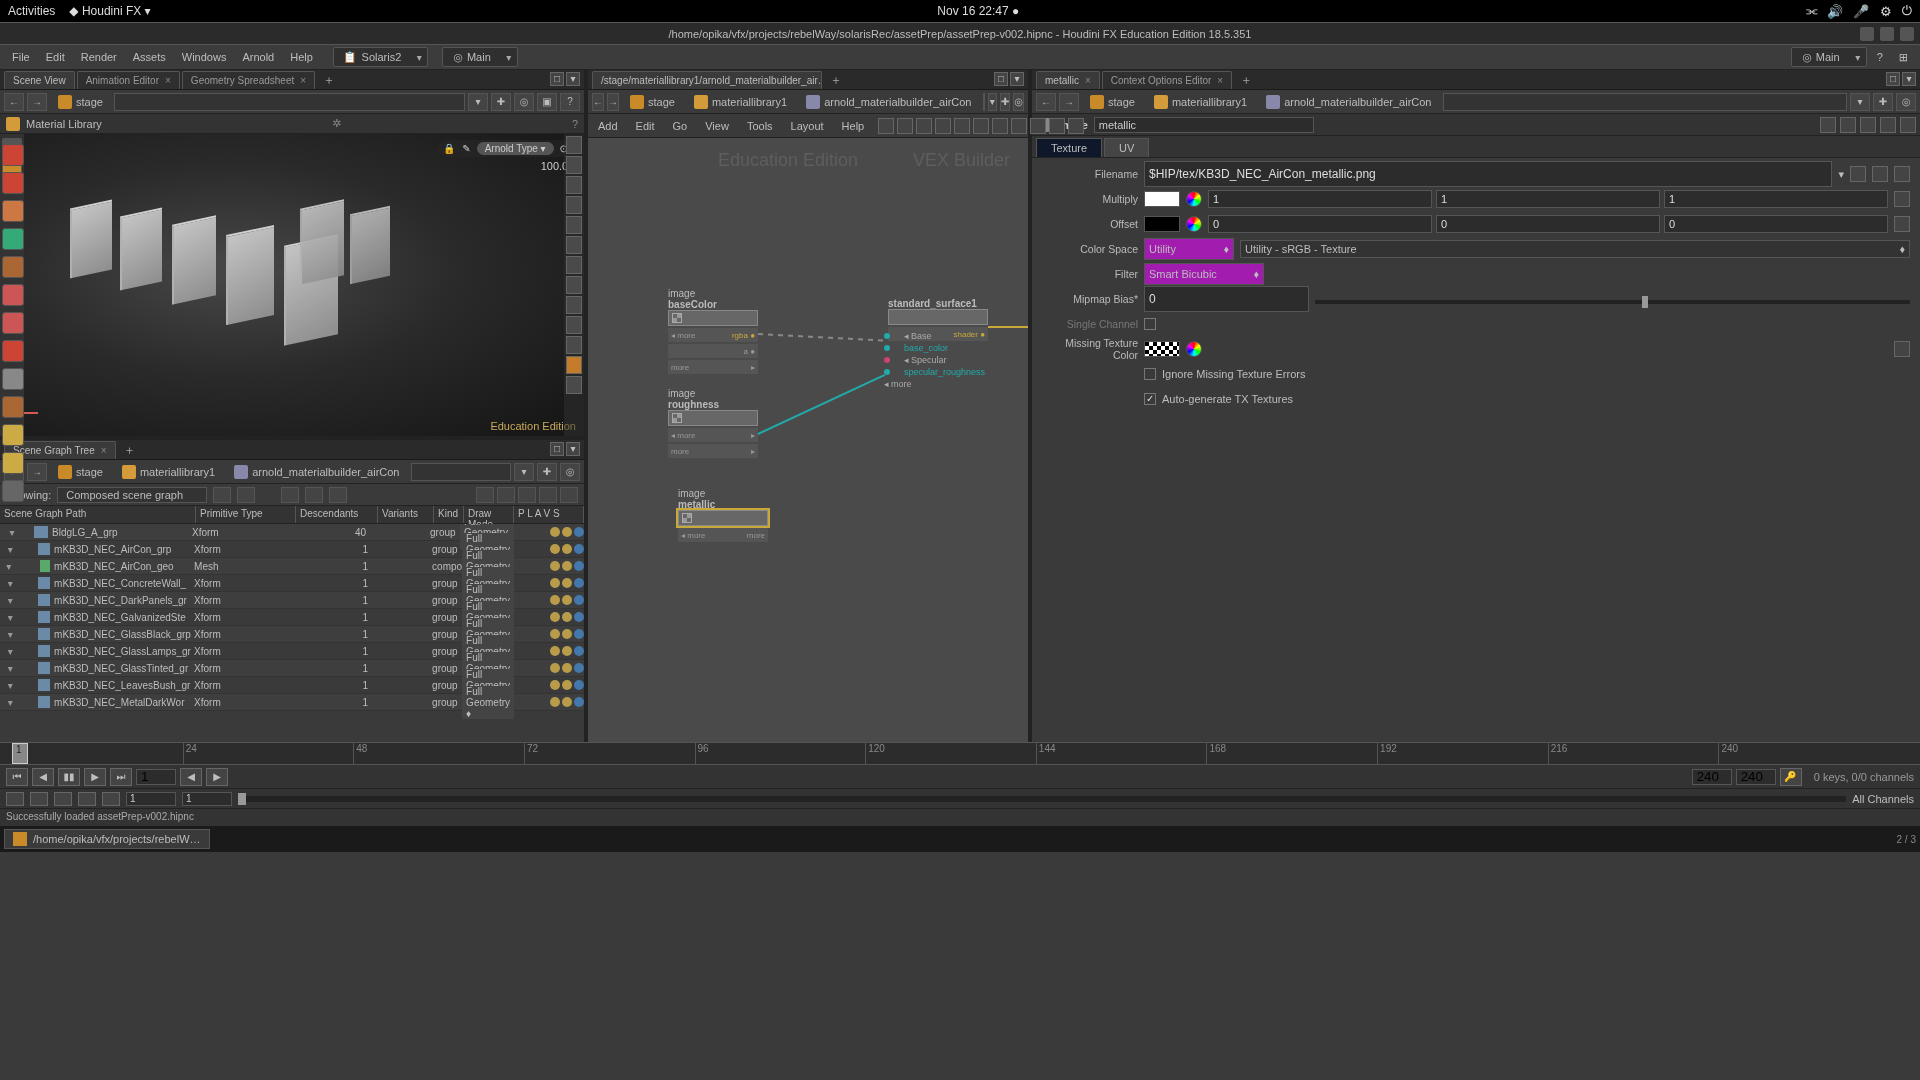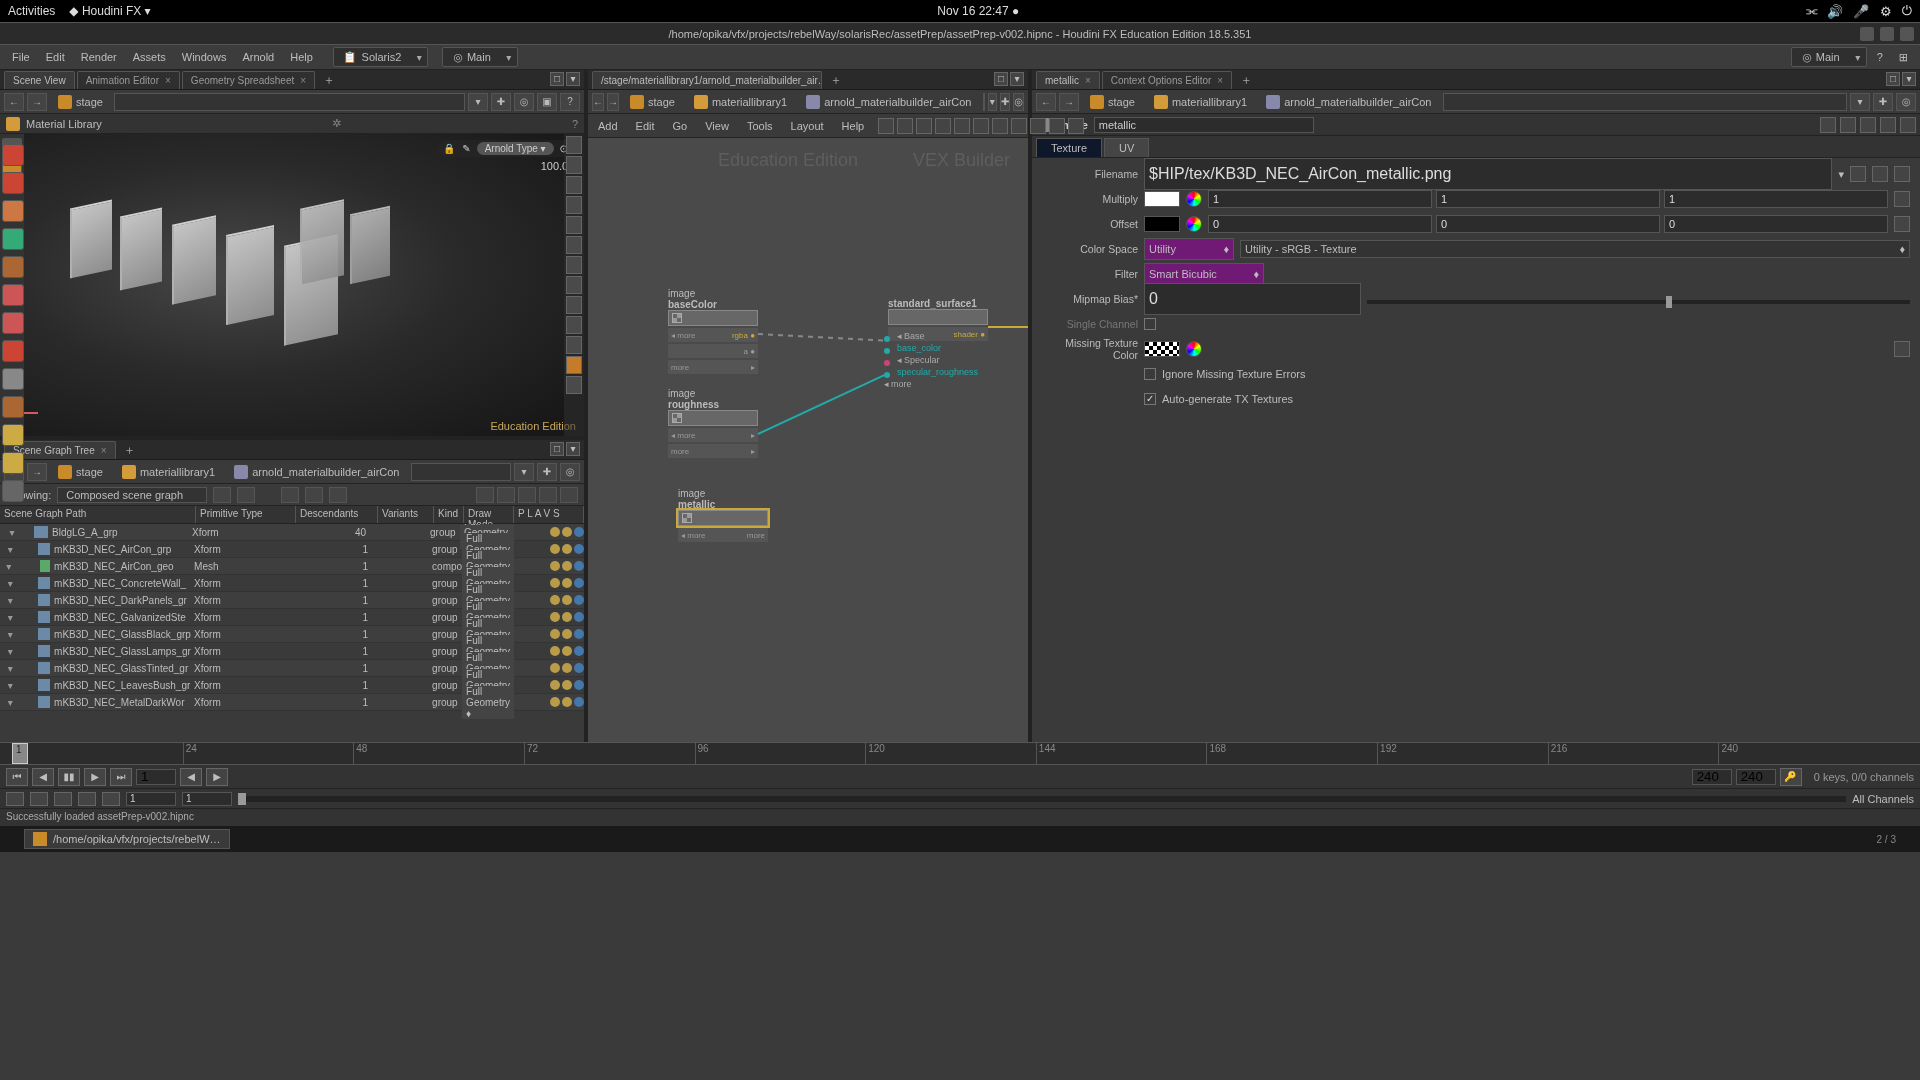--- a/index.html
+++ b/index.html
@@ -130,7 +130,7 @@
 #params{flex:1;padding:6px 10px}
 .prow{display:flex;align-items:center;gap:6px;margin-bottom:5px;height:20px}
 .prow .plab{width:96px;text-align:right;font-size:10.5px;color:#bbb}
-.prow .pfield{flex:1;background:#2c2c2c;border:1px solid #555;height:32px;padding:1px 4px;color:#ddd;font-size:16px}
+.prow .pfield{flex:1;background:#2c2c2c;border:1px solid #555;height:26px;padding:1px 4px;color:#ddd;font-size:12px}
 .prow .sw{width:36px;height:16px;background:#ccc;border:1px solid #555}
 .prow .swk{width:36px;height:16px;background:repeating-conic-gradient(#fff 0 25%,#000 0 50%) 0 0/8px 8px;border:1px solid #555}
 .prow .cpick{width:16px;height:16px;border-radius:8px;background:conic-gradient(red,yellow,lime,cyan,blue,magenta,red);border:1px solid #555}

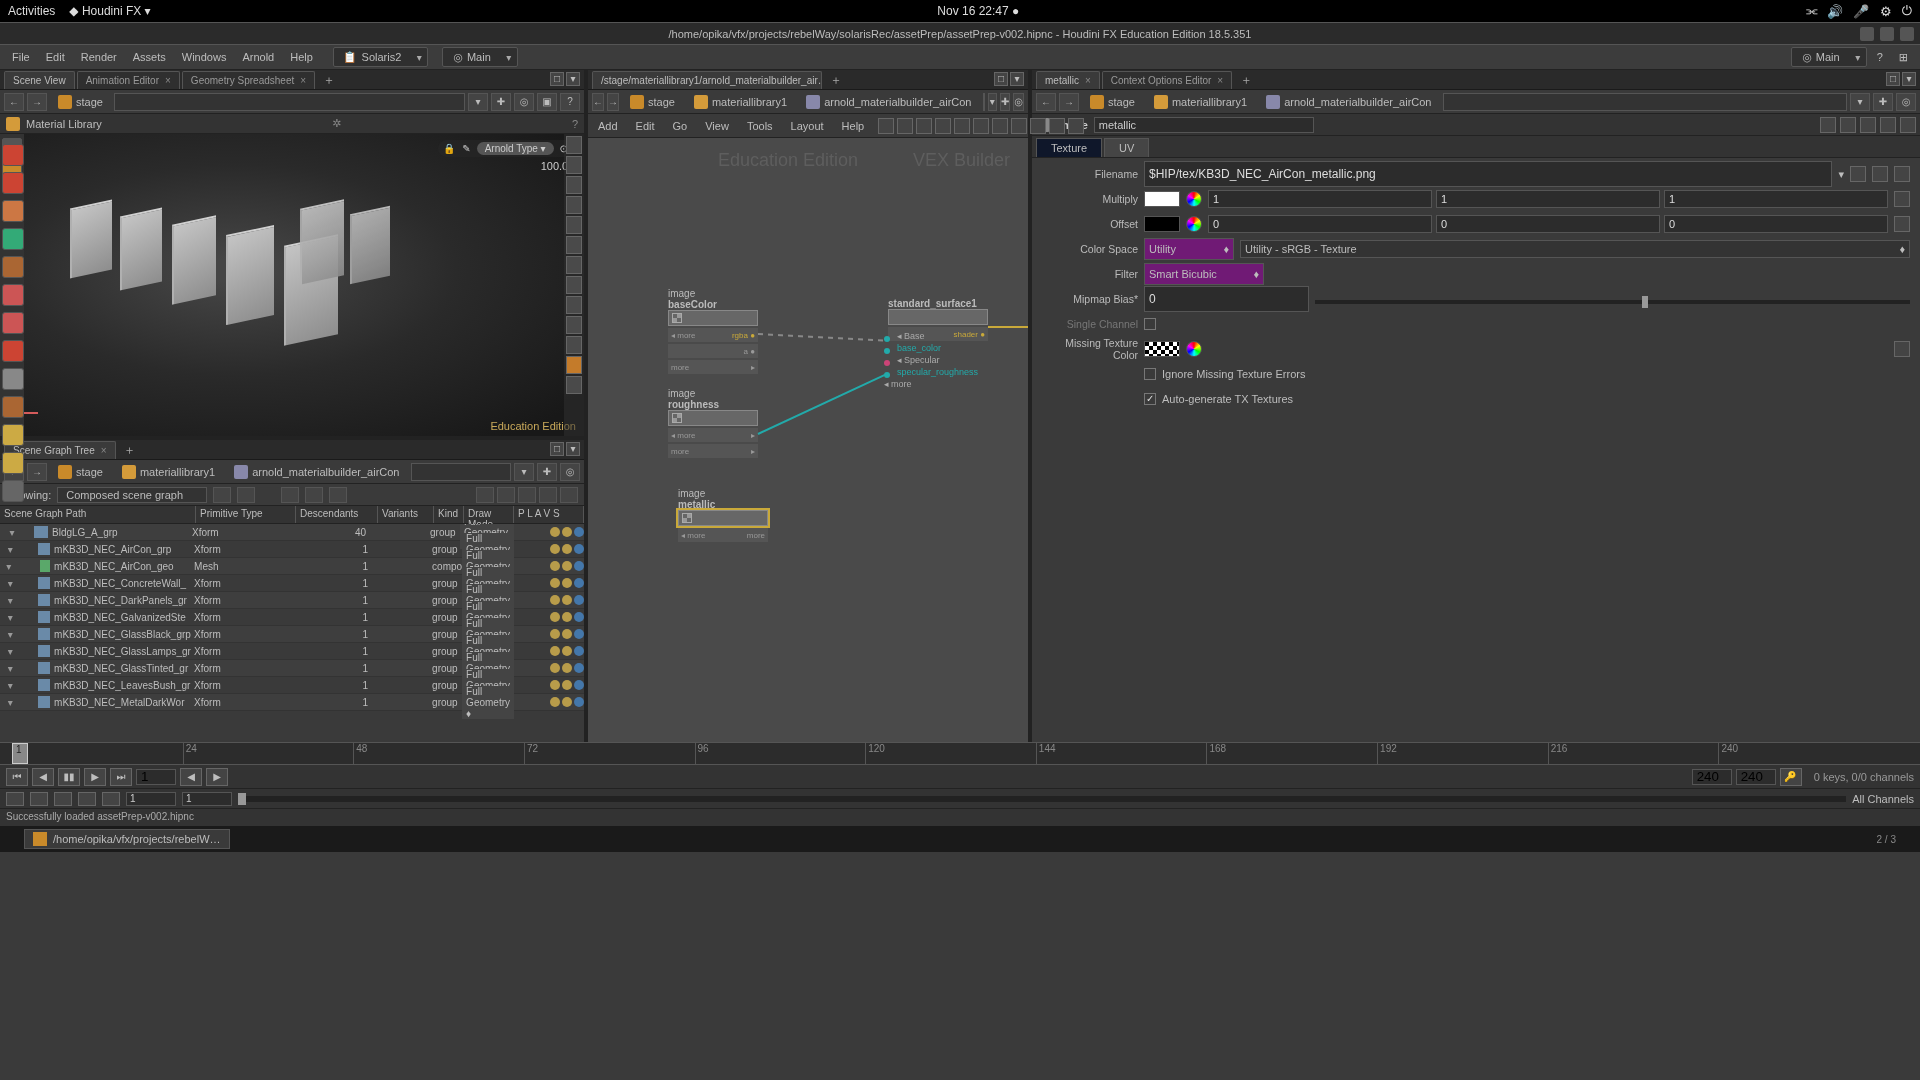--- a/index.html
+++ b/index.html
@@ -136,7 +136,7 @@
 .prow .cpick{width:16px;height:16px;border-radius:8px;background:conic-gradient(red,yellow,lime,cyan,blue,magenta,red);border:1px solid #555}
 .prow .triple{flex:1;display:flex;gap:4px}
 .prow .triple input{flex:1;background:#2c2c2c;border:1px solid #555;height:18px;padding:1px 4px;color:#ddd;font-size:11px}
-.prow .ddl{flex:0 0 90px;background:#701a75;border:1px solid #555;height:22px;padding:1px 4px;display:flex;align-items:center;justify-content:space-between}
+.prow .ddl{flex:0 0 90px;background:#a21caf;border:1px solid #555;height:22px;padding:1px 4px;display:flex;align-items:center;justify-content:space-between}
 .prow .ddl2{flex:1;background:#333;border:1px solid #555;height:18px;padding:1px 4px;display:flex;align-items:center;justify-content:space-between}
 .prow .slider{flex:1;height:4px;background:#222;position:relative;margin-top:6px}
 .prow .slider .handle{position:absolute;top:-4px;width:6px;height:12px;background:#999;left:55%}

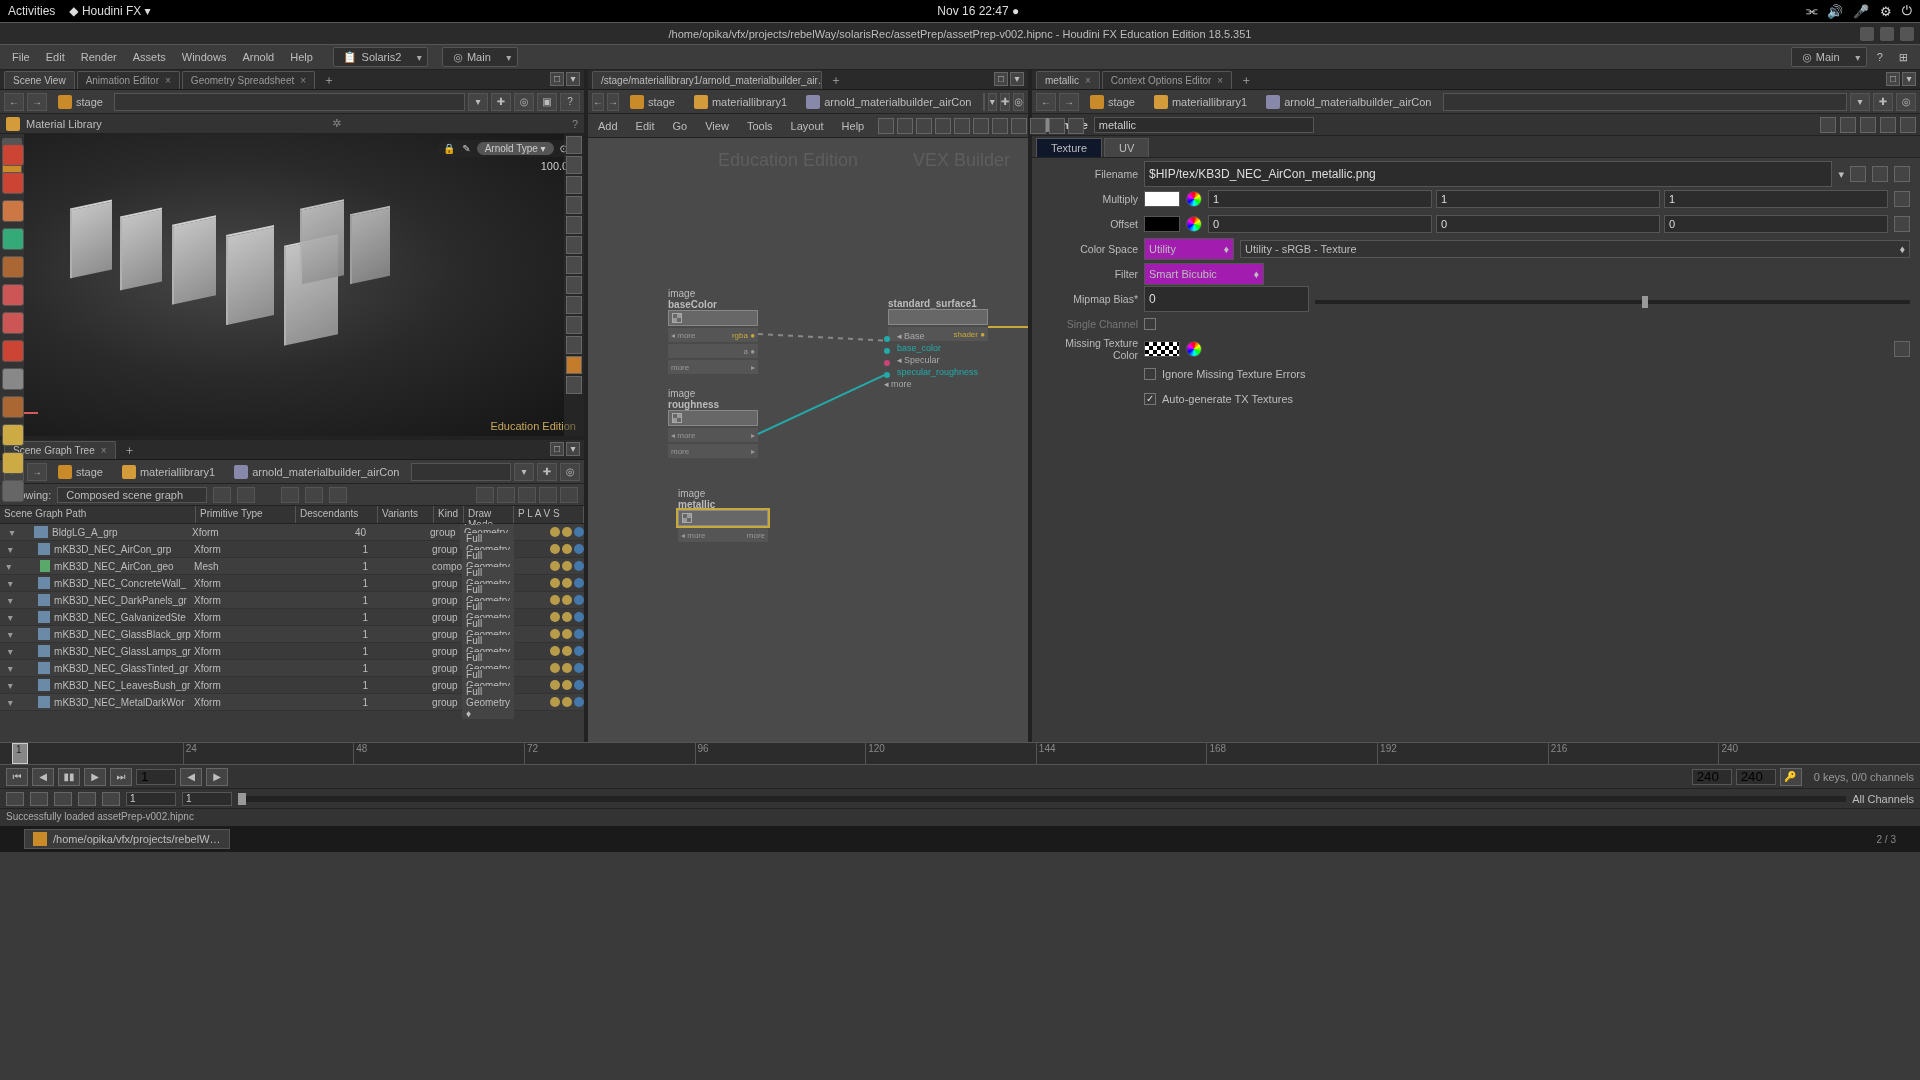--- a/index.html
+++ b/index.html
@@ -114,7 +114,7 @@
 .wire.dash{background:repeating-linear-gradient(90deg,#888 0 5px,transparent 5px 10px)}
 
 .ssin{position:absolute;font-size:9px;color:#aaa;line-height:12px}
-.ssin div{display:flex;align-items:flex-end;gap:7px}
+.ssin div{display:flex;align-items:center;gap:14px}
 .ssin .dot{width:6px;height:6px;border-radius:3px;background:#2aa}
 
 #rightcol{flex:1;display:flex;flex-direction:column;background:#3a3a3a}

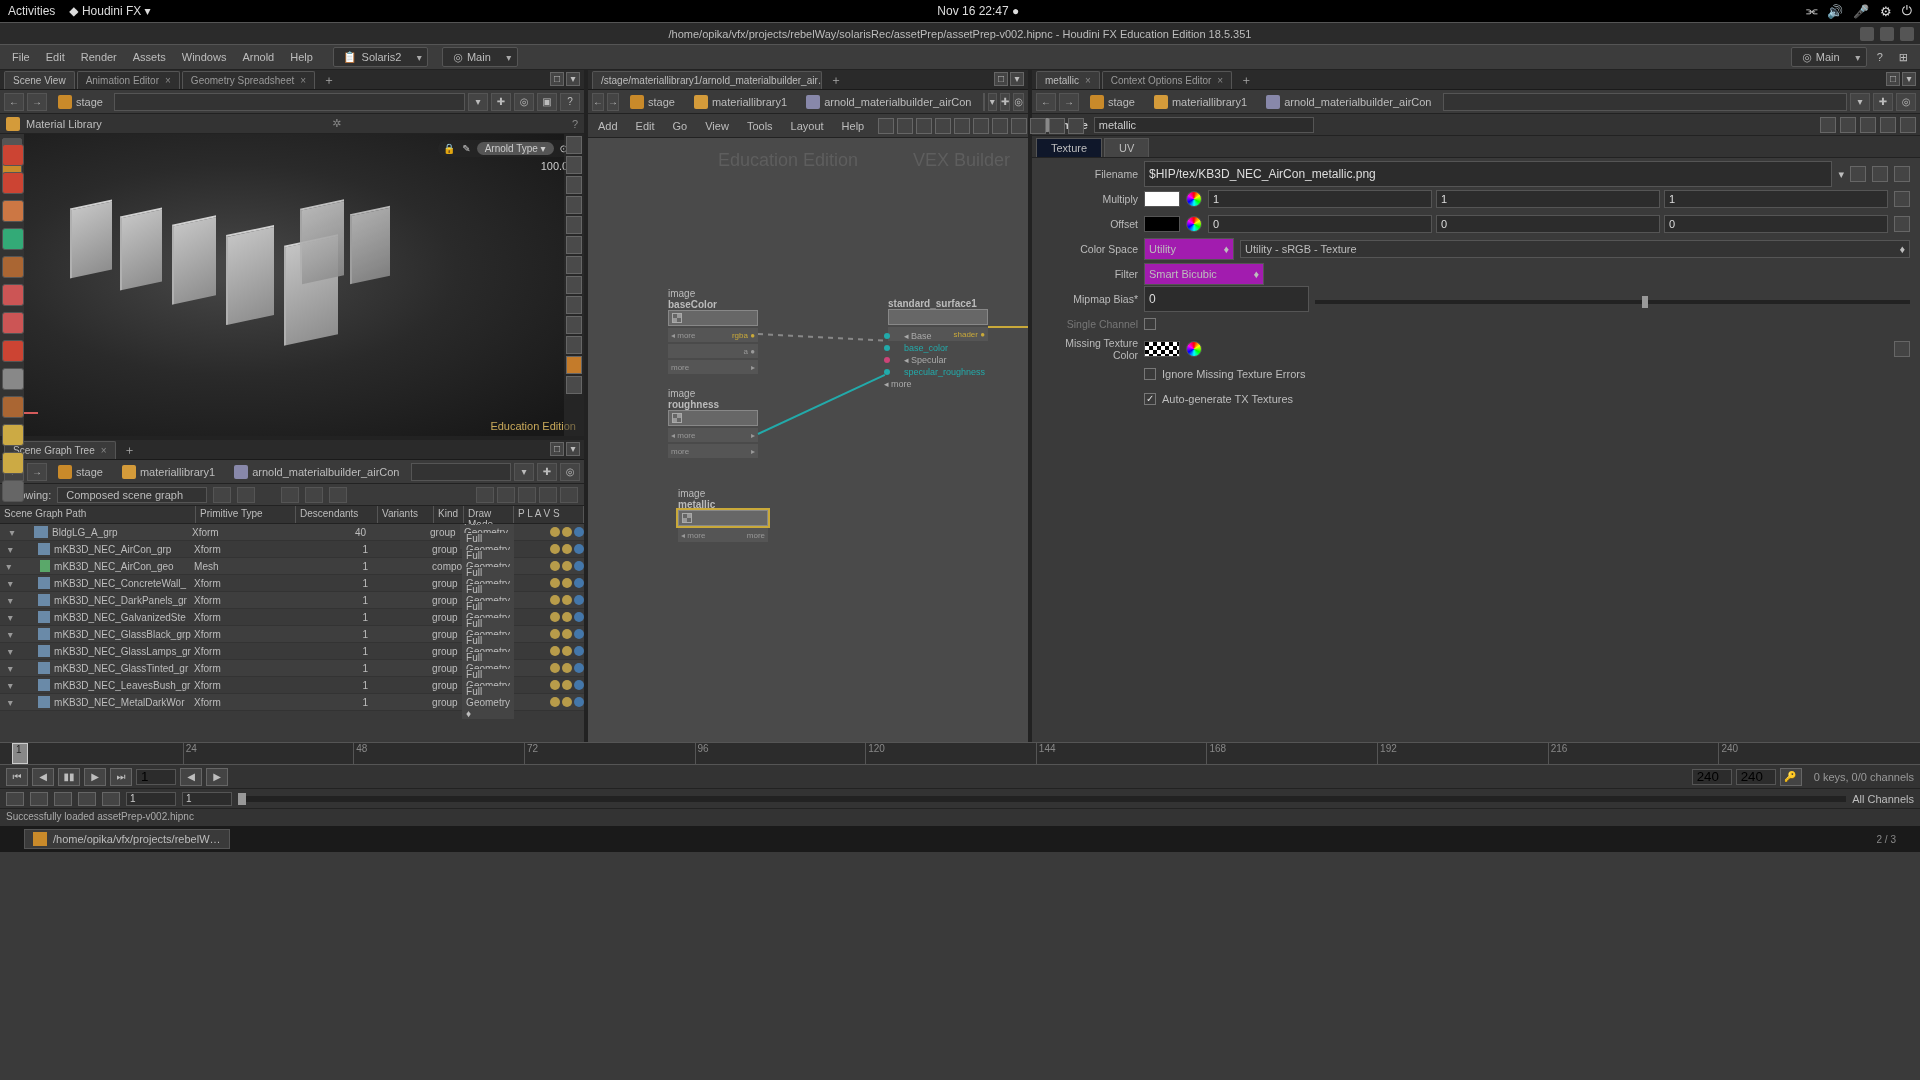--- a/index.html
+++ b/index.html
@@ -159,7 +159,7 @@
 #rangebar .track{flex:1;height:6px;background:#222;position:relative}
 #rangebar .track .mark{position:absolute;top:-3px;width:8px;height:12px;background:#999;left:0}
 #statusbar{height:18px;background:#333;color:#aaa;font-size:10px;padding:2px 6px;border-top:1px solid #222}
-#taskbar{height:26px;background:#1a1a1a;display:flex;align-items:center;padding:0 24px;gap:6px}
+#taskbar{height:26px;background:#1a1a1a;display:flex;align-items:center;padding:0 4px;gap:6px}
 #taskbar .task{background:#3a3a3a;border:1px solid #555;padding:2px 8px;display:flex;align-items:center;gap:6px;font-size:11px}
 #taskbar .task .ti{width:14px;height:14px;background:#c98a2a}
 #taskbar .right{margin-left:auto;color:#888;font-size:10px}

